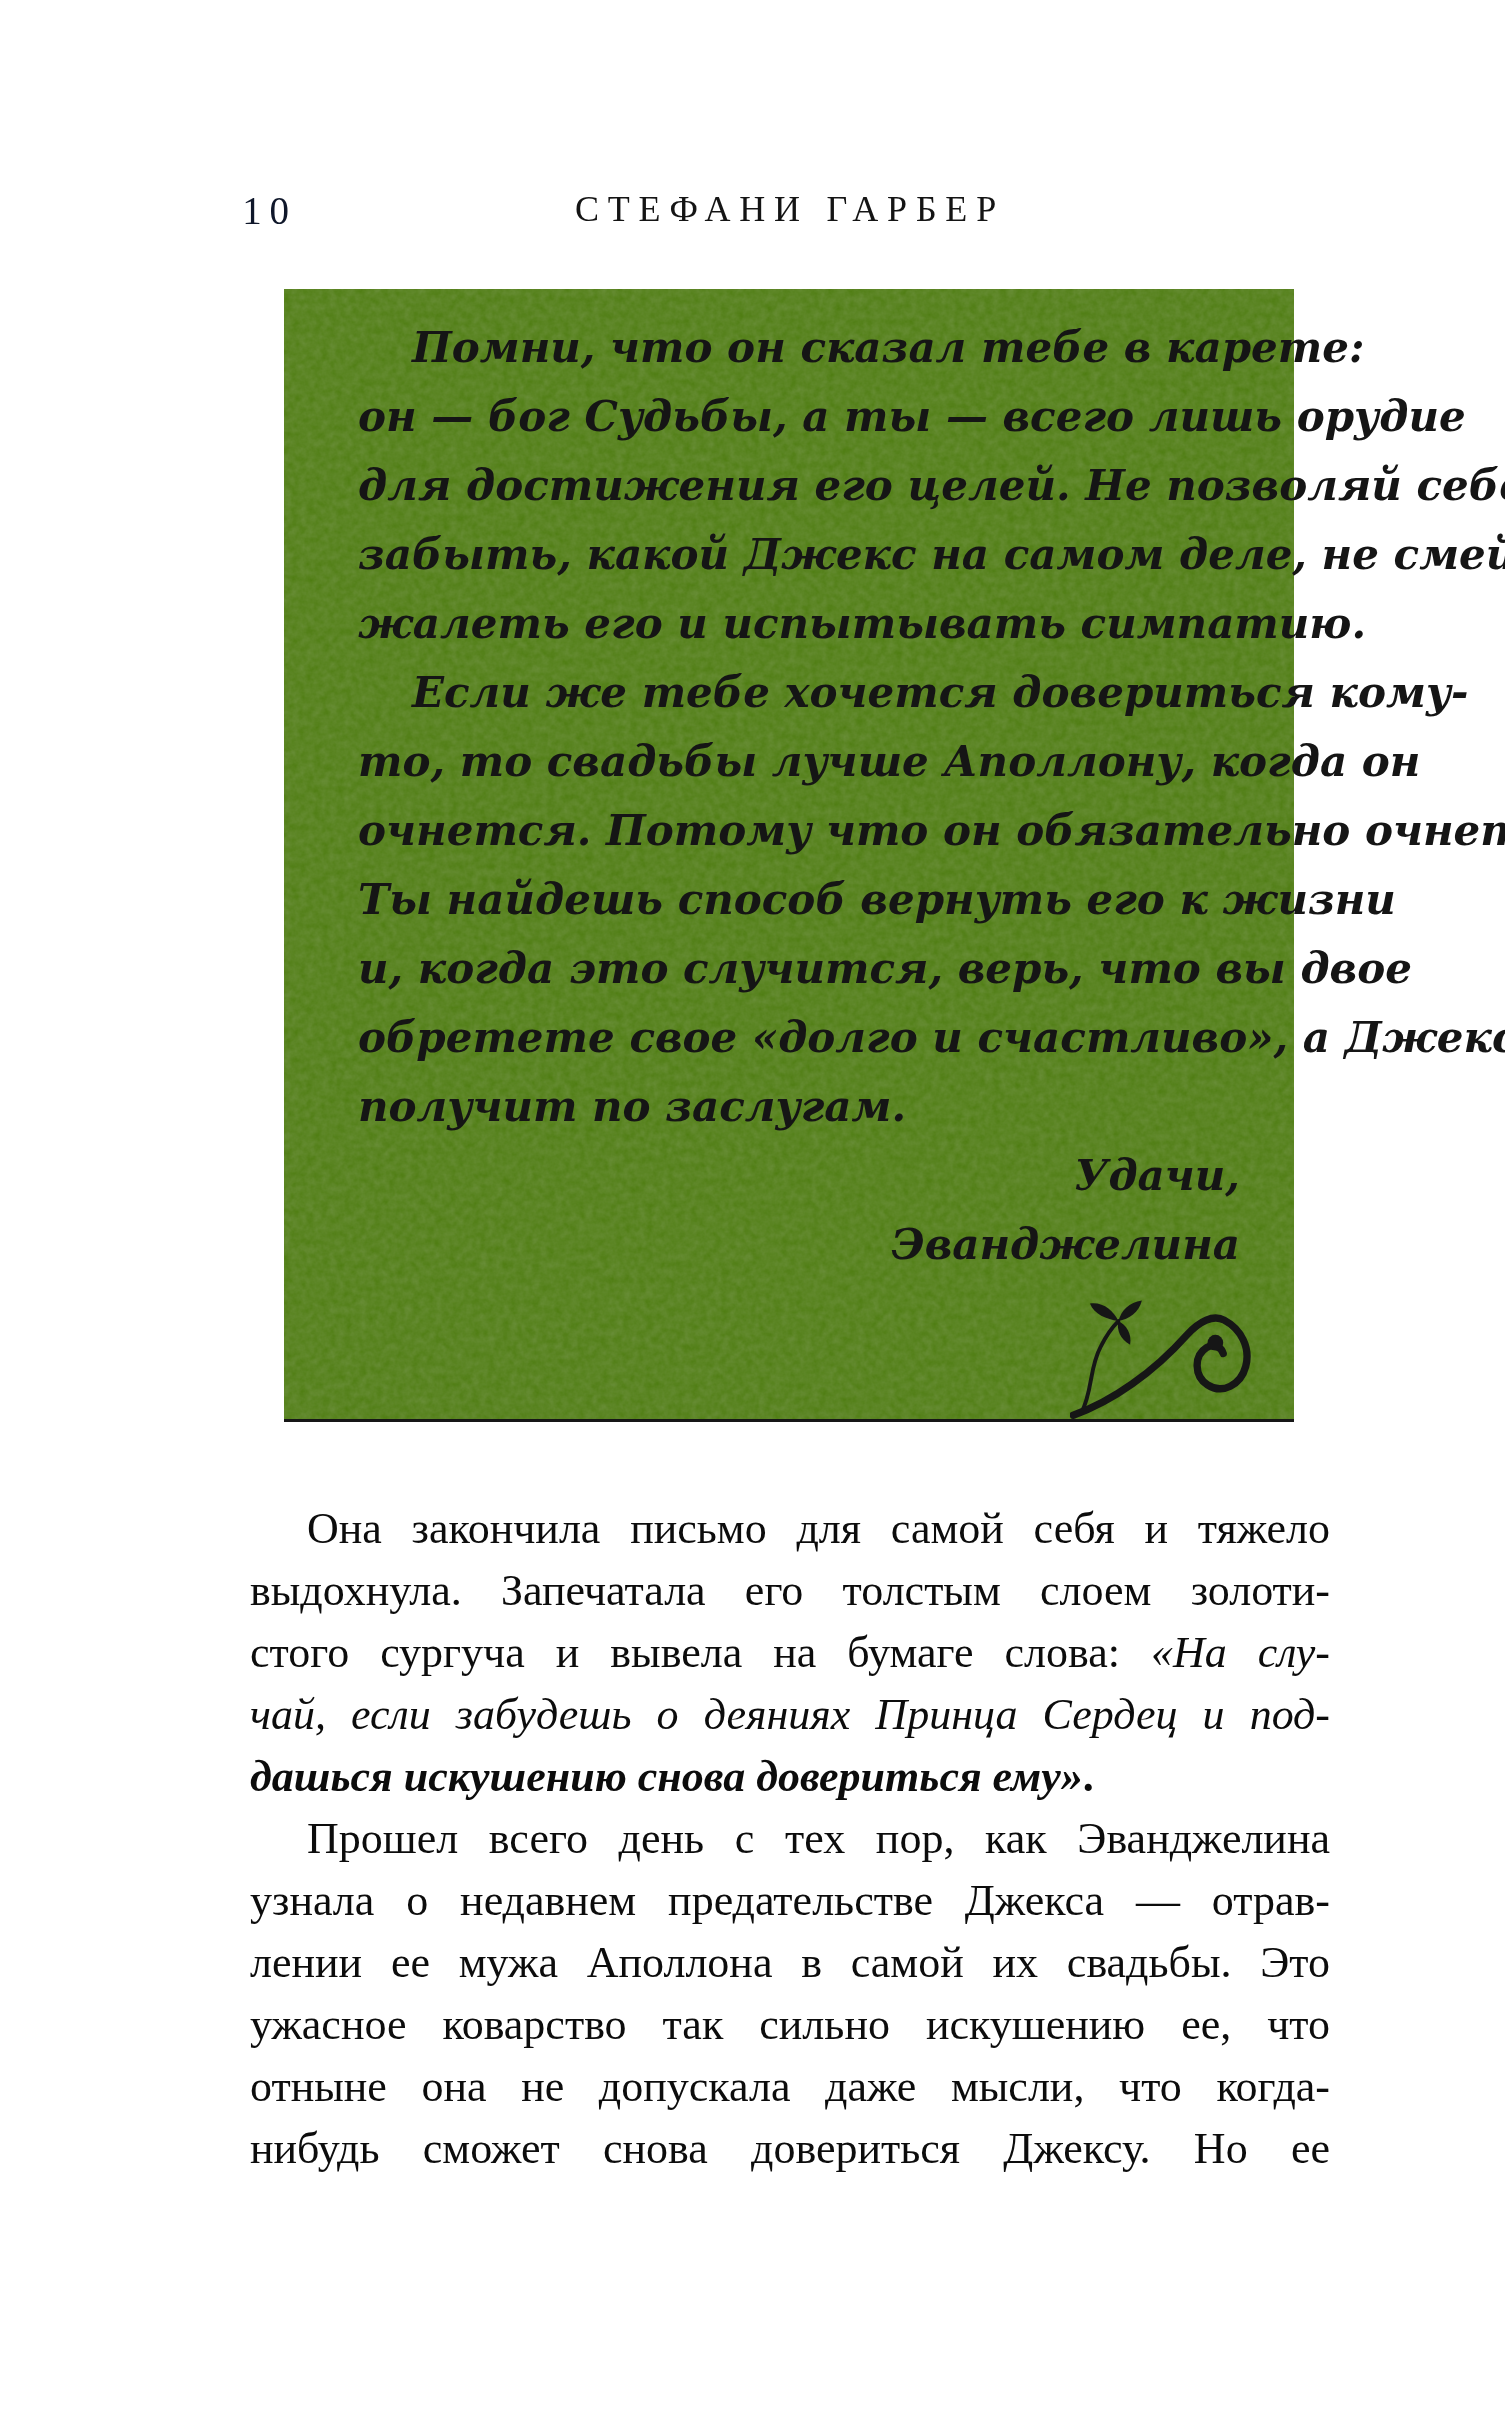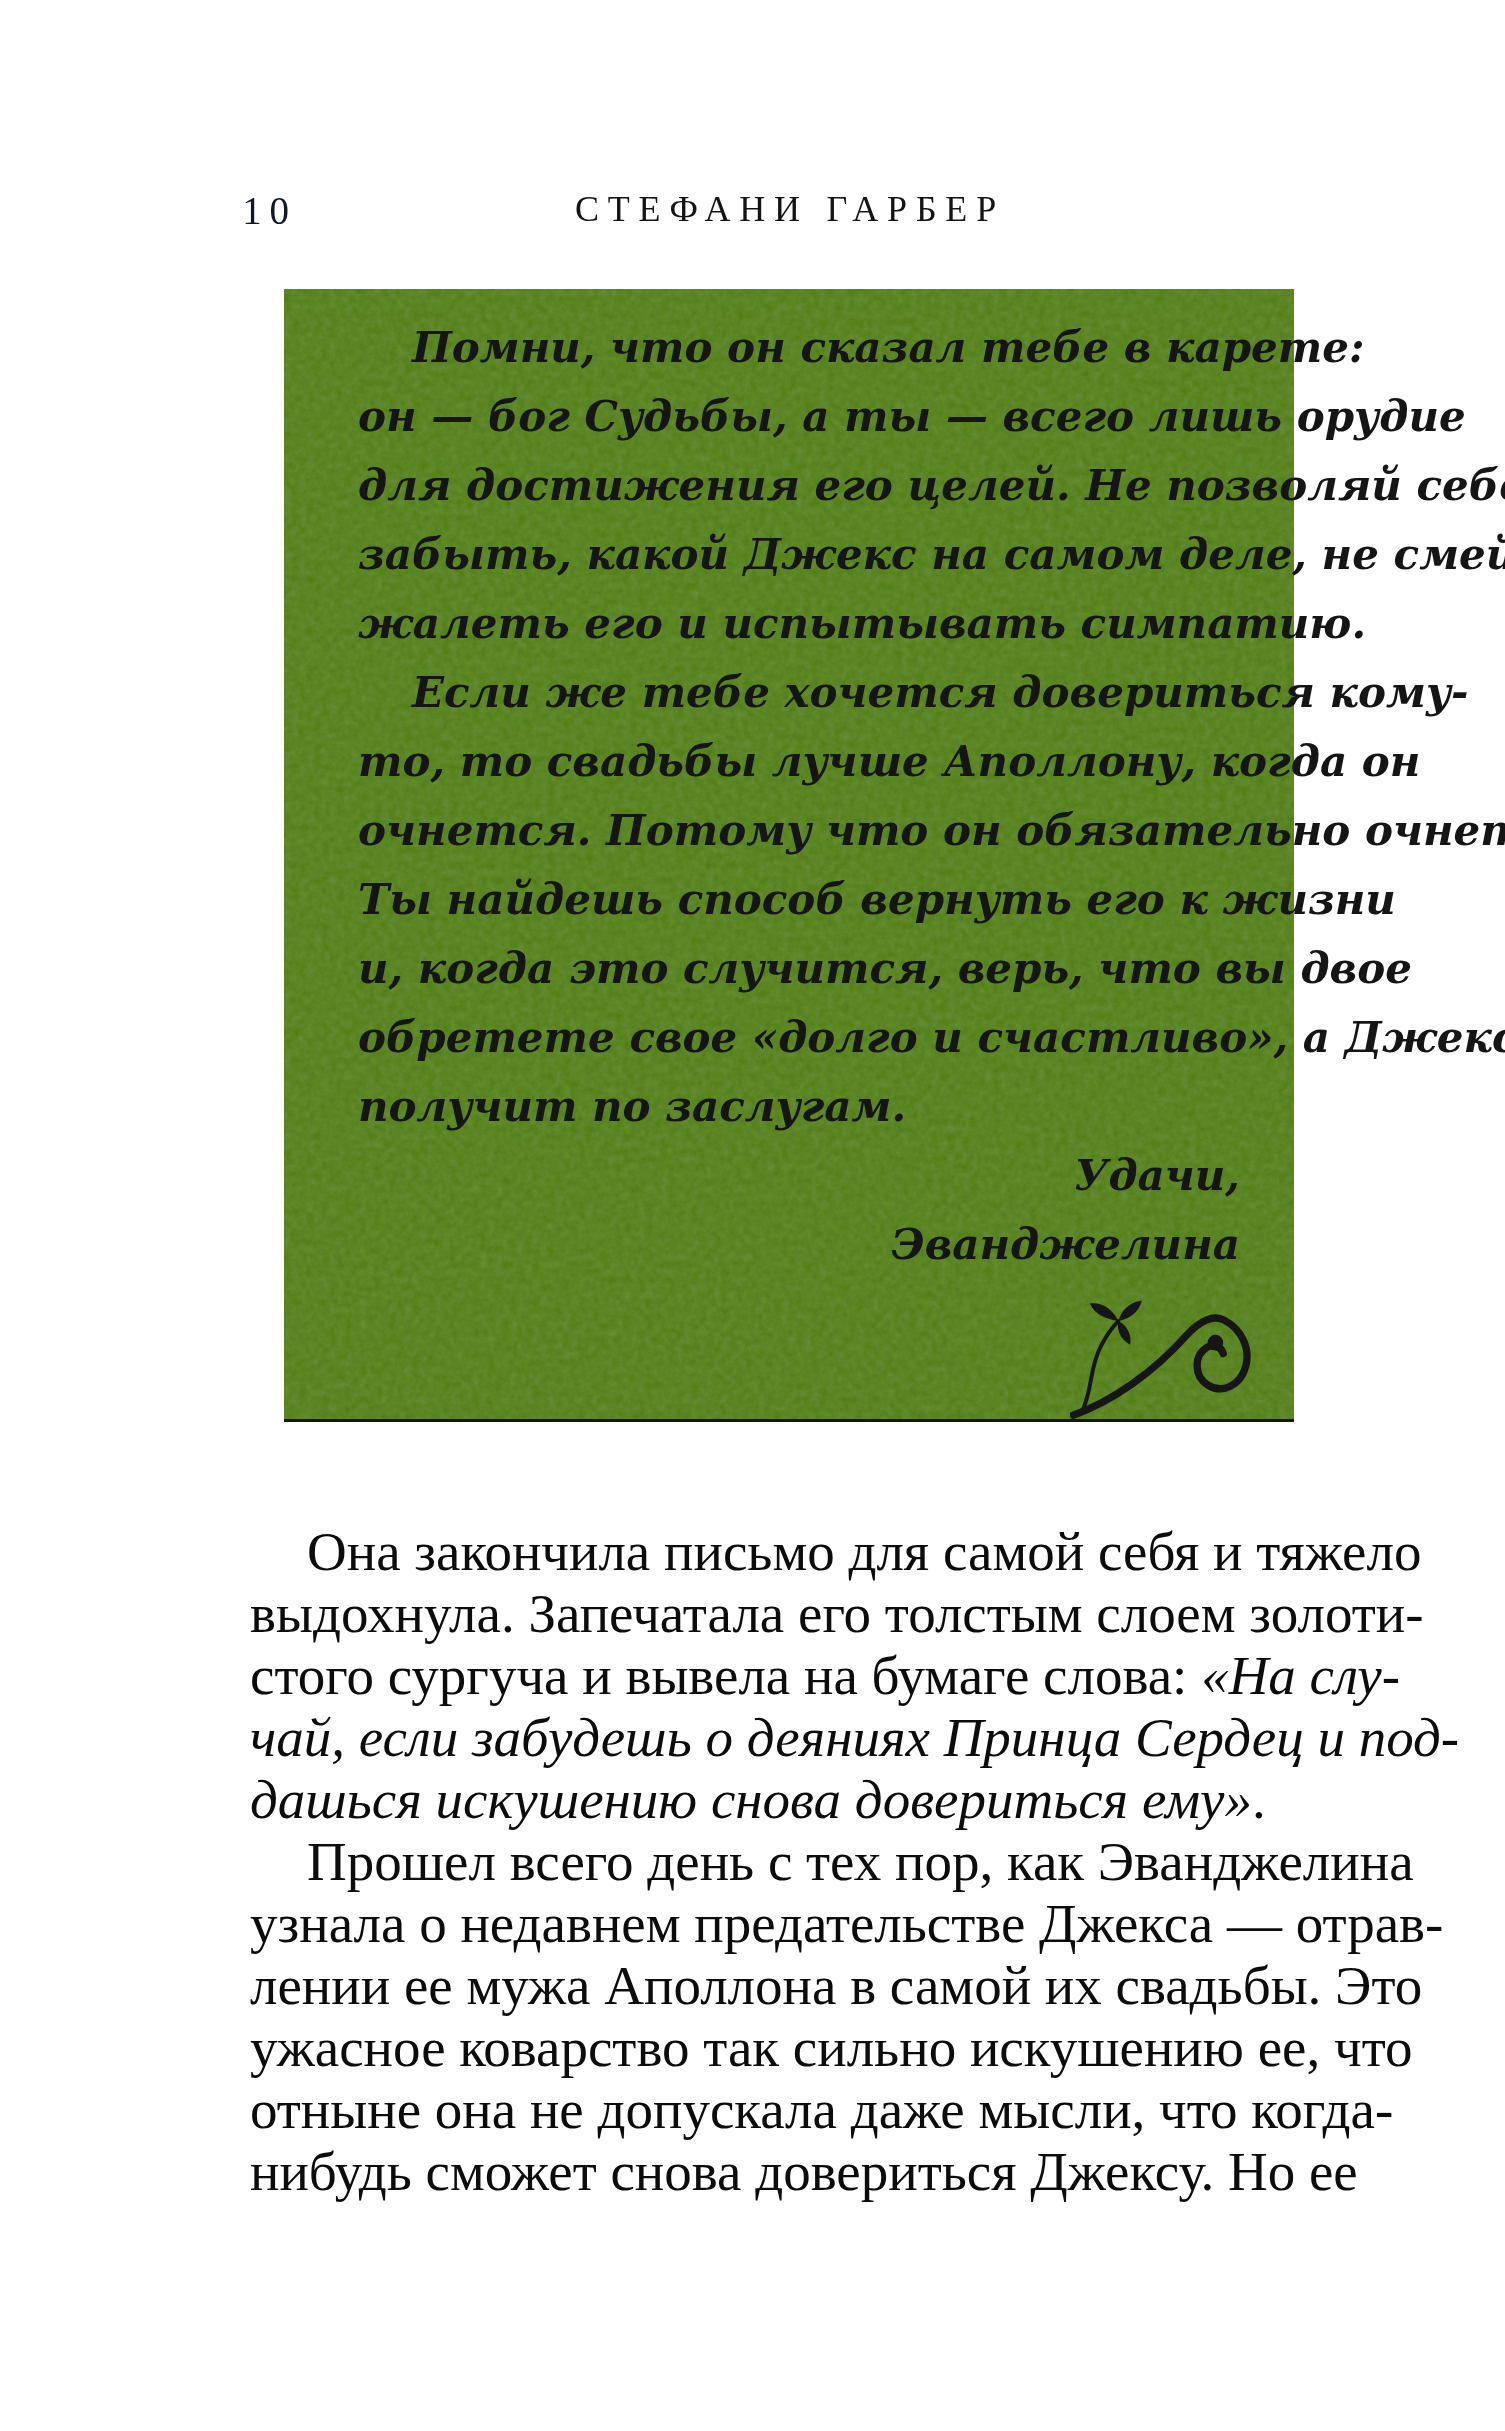--- a/index.html
+++ b/index.html
@@ -56,7 +56,7 @@
   
   .bodytext{
     position:absolute;left:250px;top:1498px;width:1080px;
-    font-size:55px;line-height:62px;color:#0c0c0c;margin-top:23px;
+    font-size:44px;line-height:62px;color:#0c0c0c;
   }
   .bodytext .bline{
     text-align:justify;

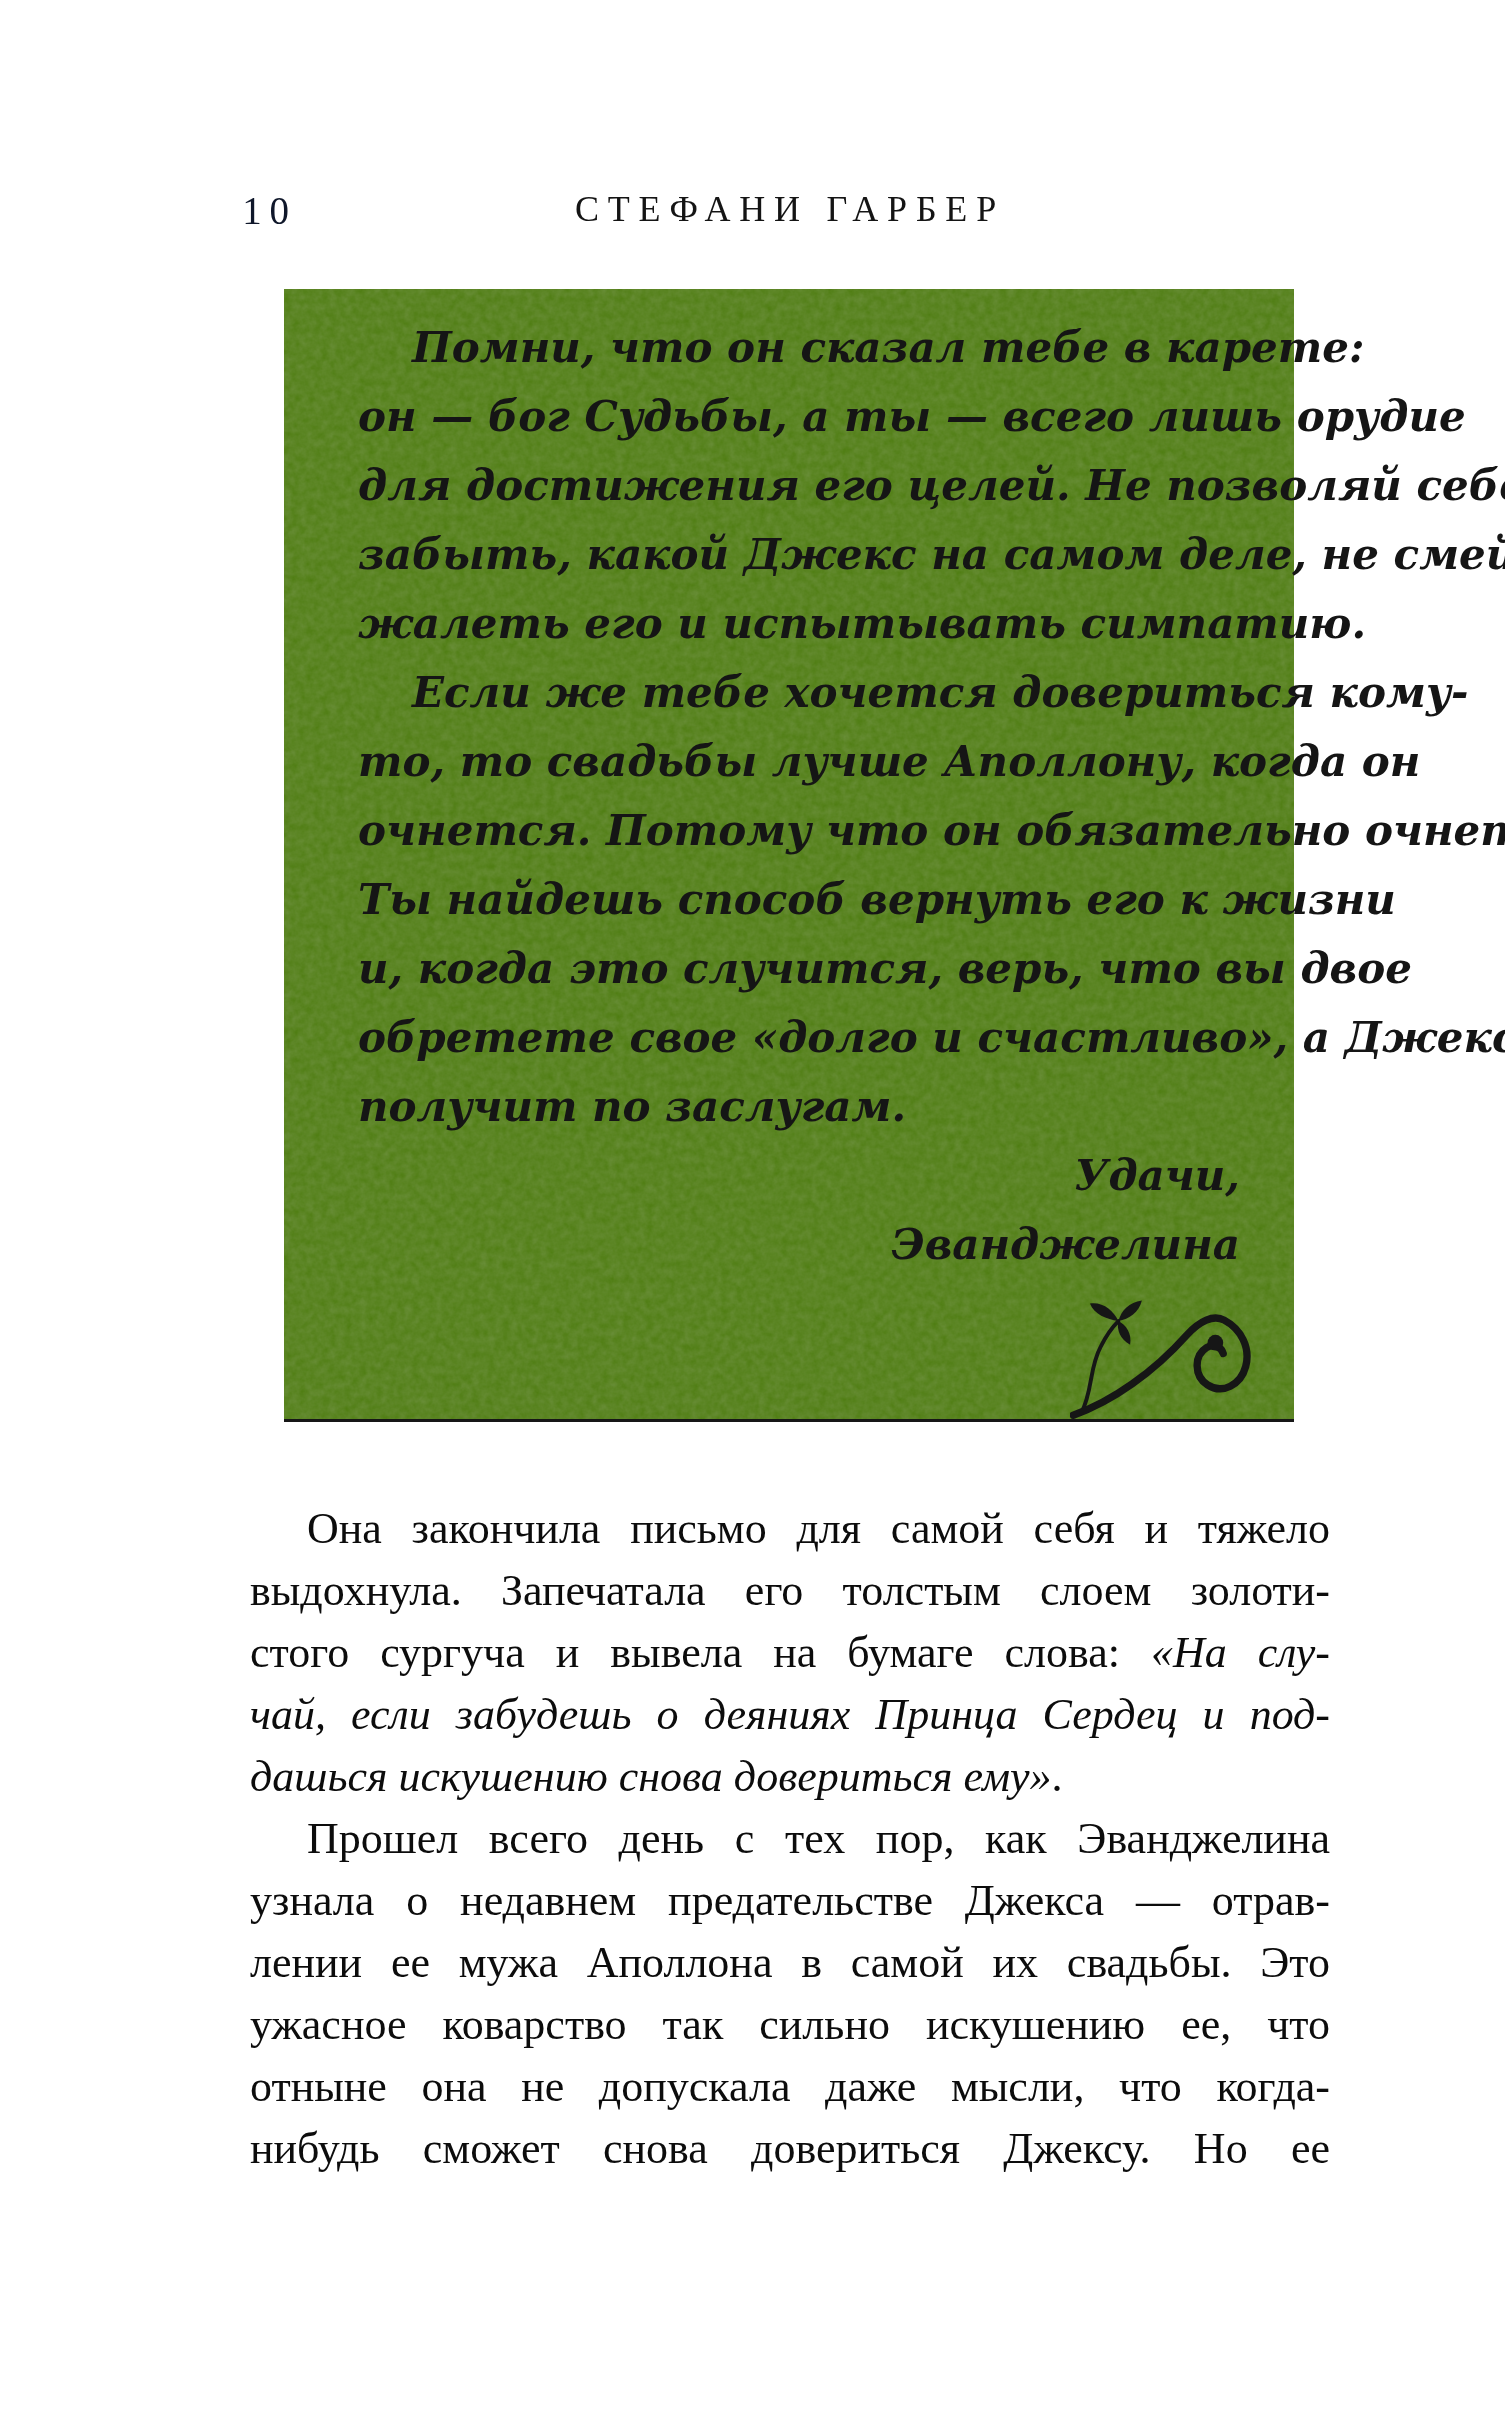--- a/index.html
+++ b/index.html
@@ -63,7 +63,7 @@
     text-align-last:justify;
     white-space:nowrap;
   }
-  .bodytext .bline.last{text-align-last:left;}
+  .bodytext .bline.last{text-align-last:left;font-weight:bold;}
   .bodytext .indent{padding-left:57px;}
   .it{font-style:italic;}
 </style>

